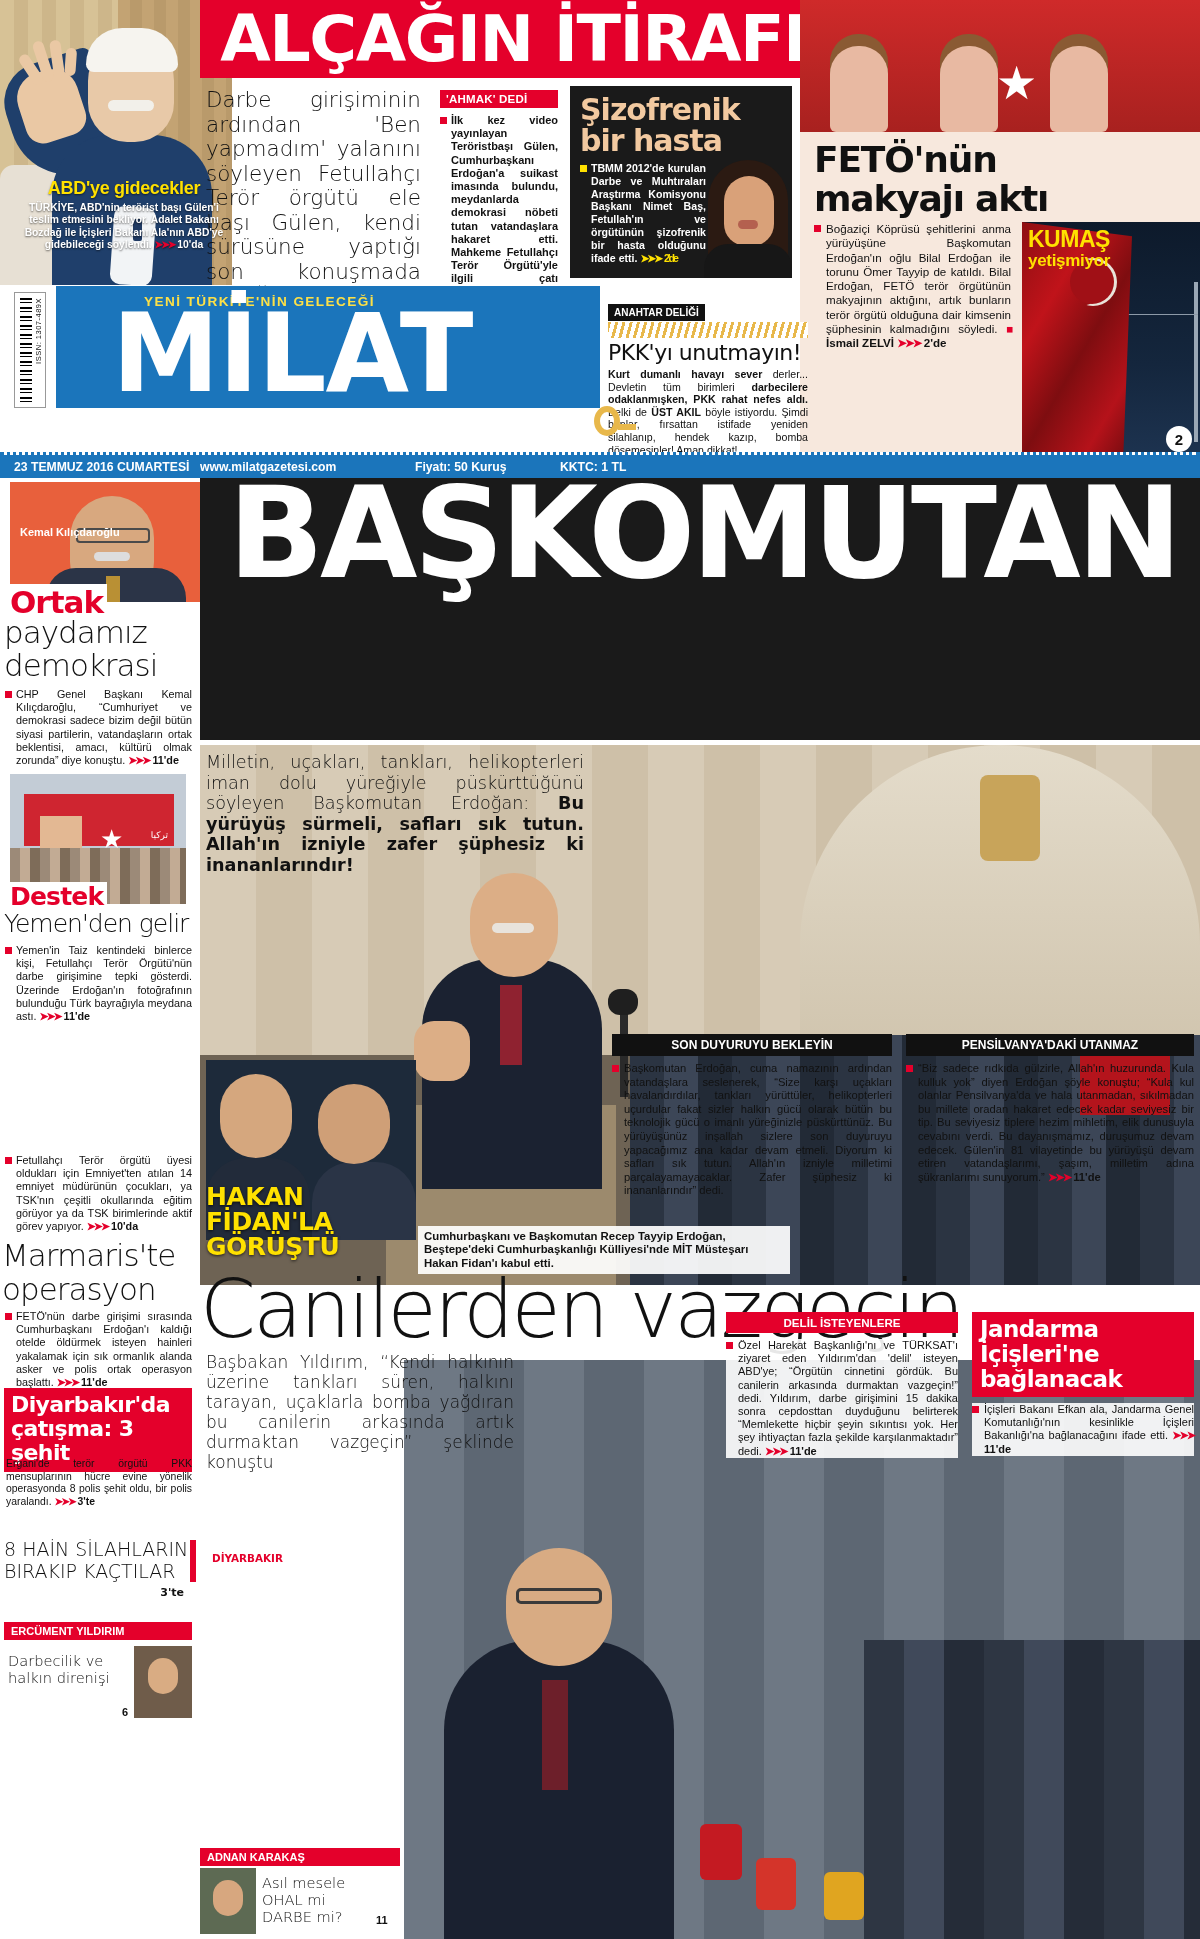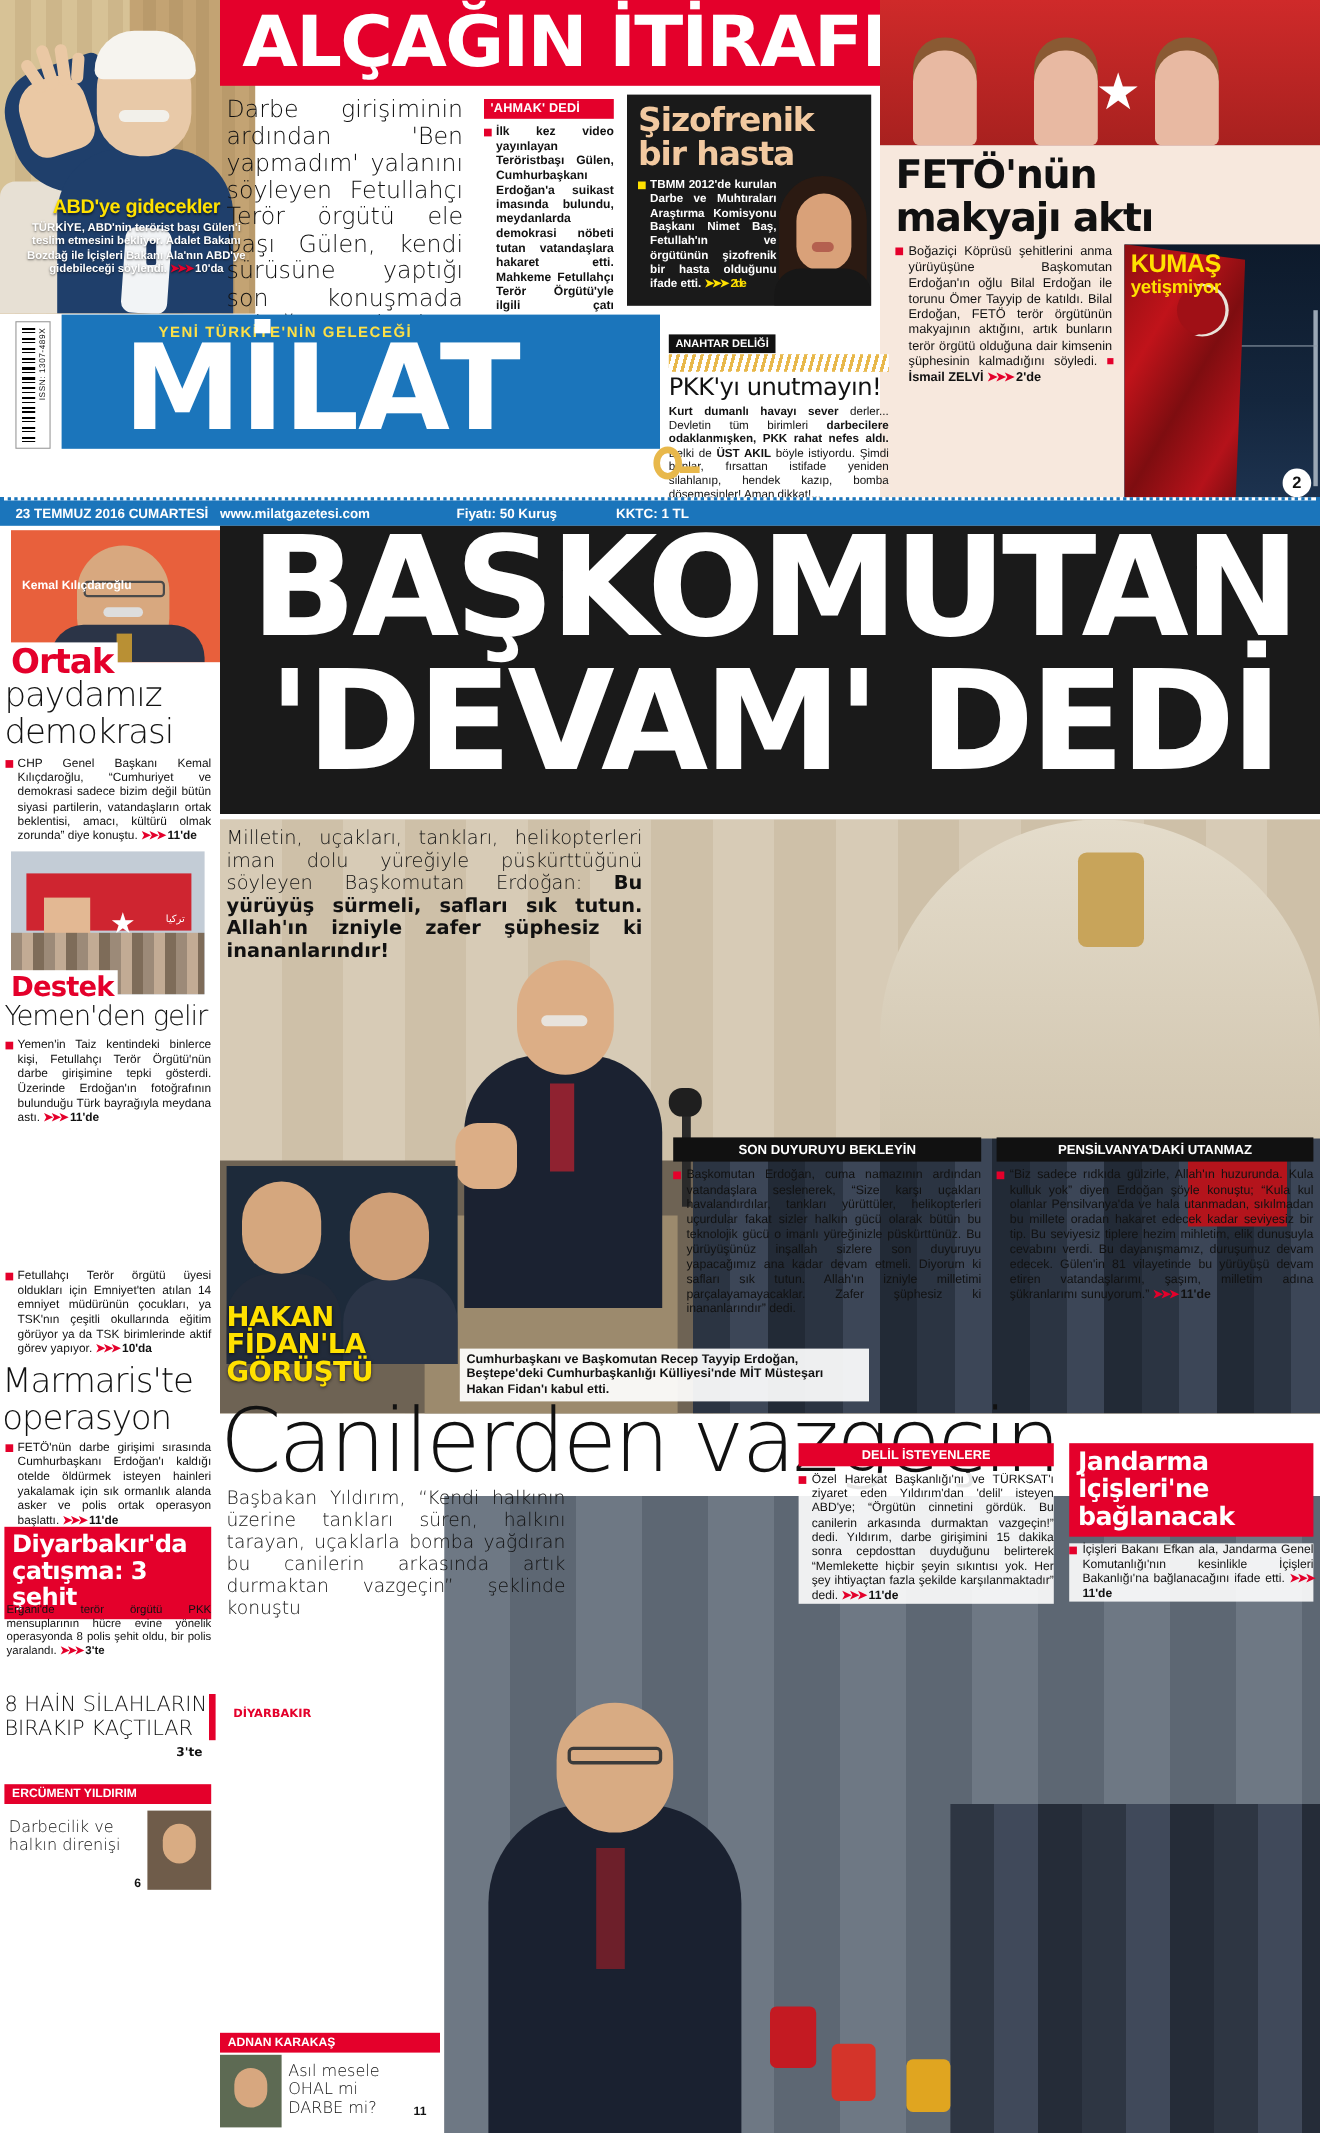--- a/index.html
+++ b/index.html
@@ -529,7 +529,6 @@
 
   <div class="baskomutan">
     <div class="l1">BAŞKOMUTAN</div>
-    <div class="l2">'DEVAM' DEDİ</div>
   </div>
 
   <div class="mainphoto">

